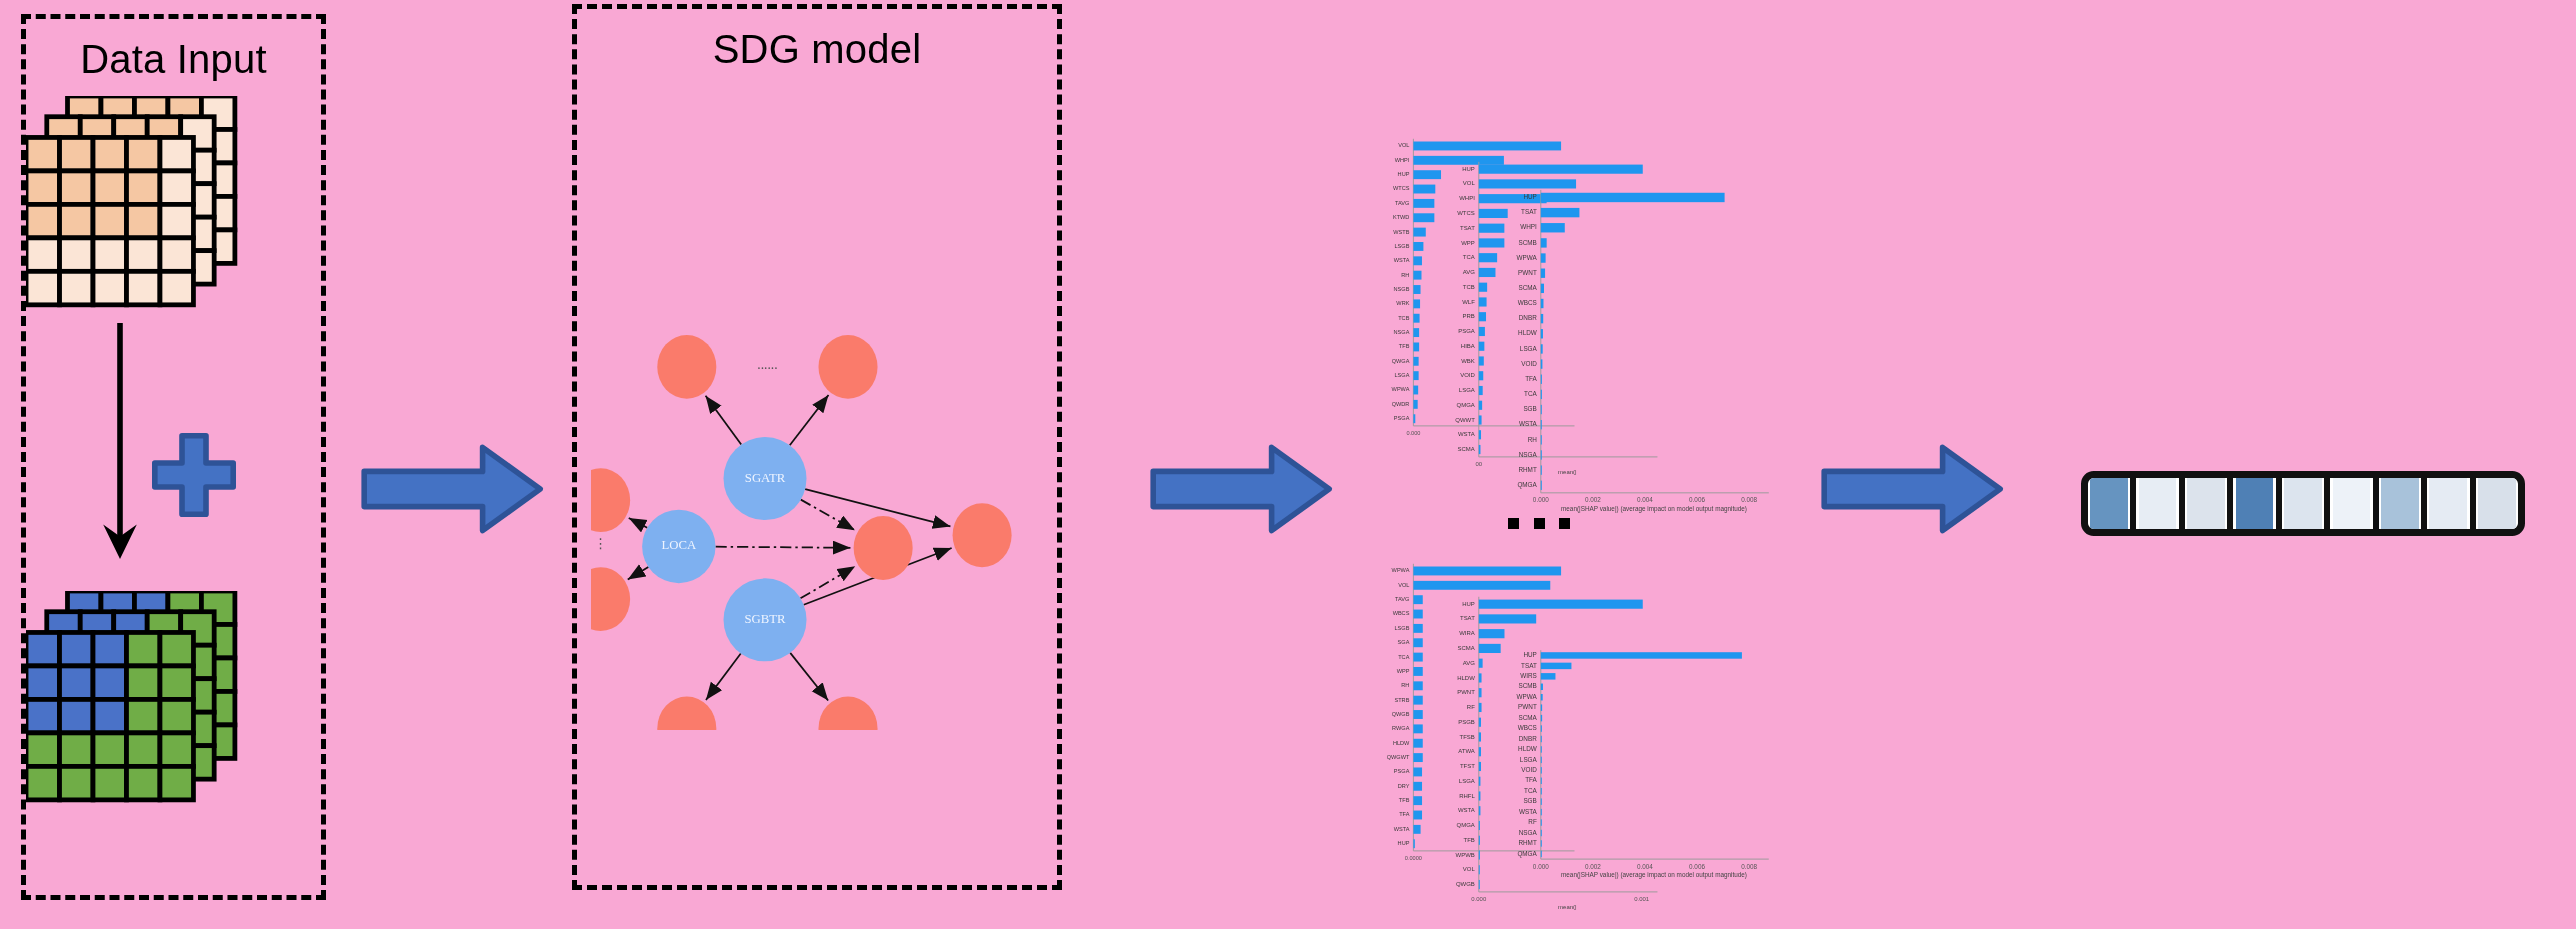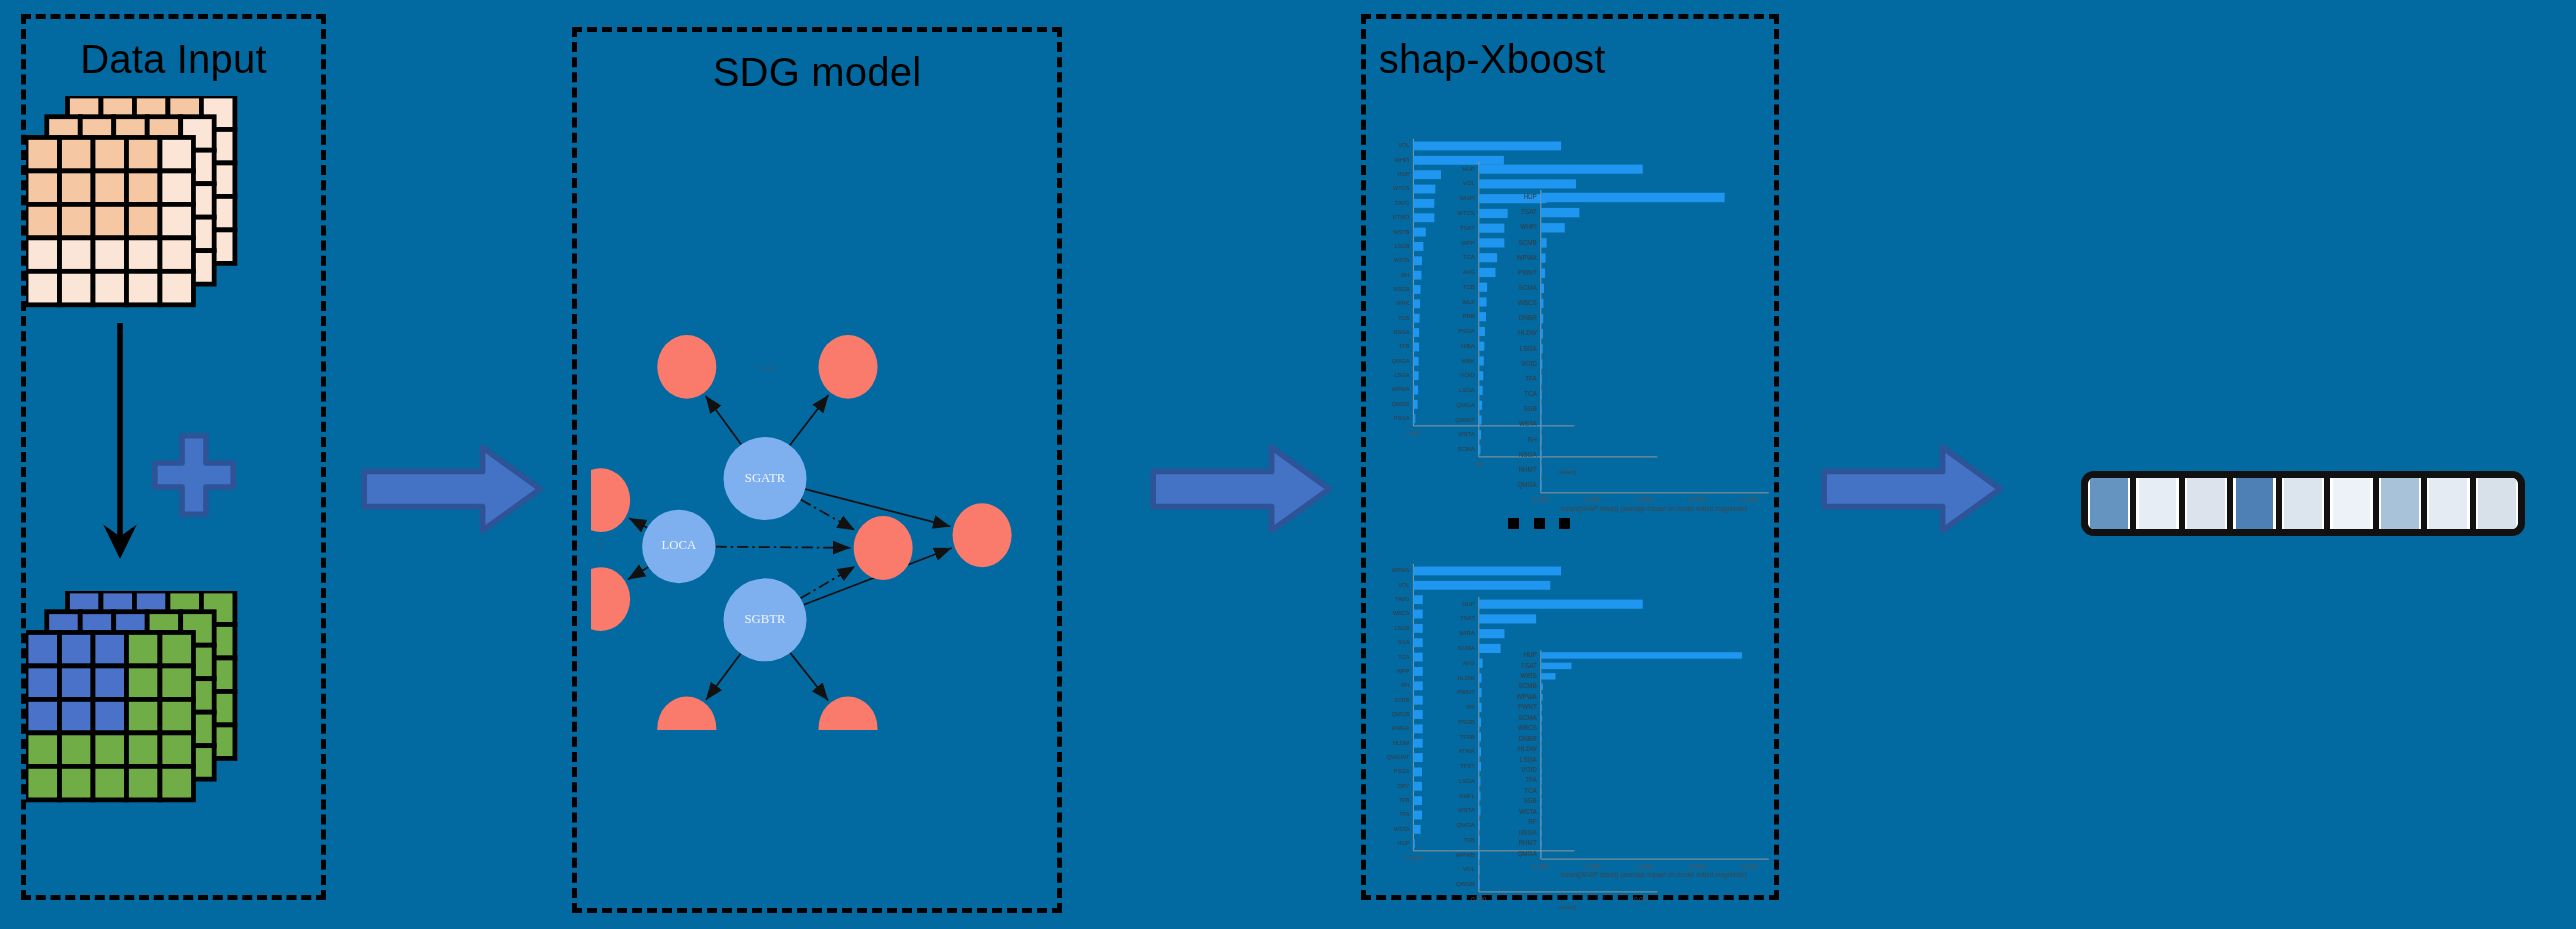--- a/index.html
+++ b/index.html
@@ -12,7 +12,7 @@
     position: relative;
     width: 2576px;
     height: 929px;
-    background: #0369a1;
+    background: #f9a8d4;
     overflow: hidden;
   }
 

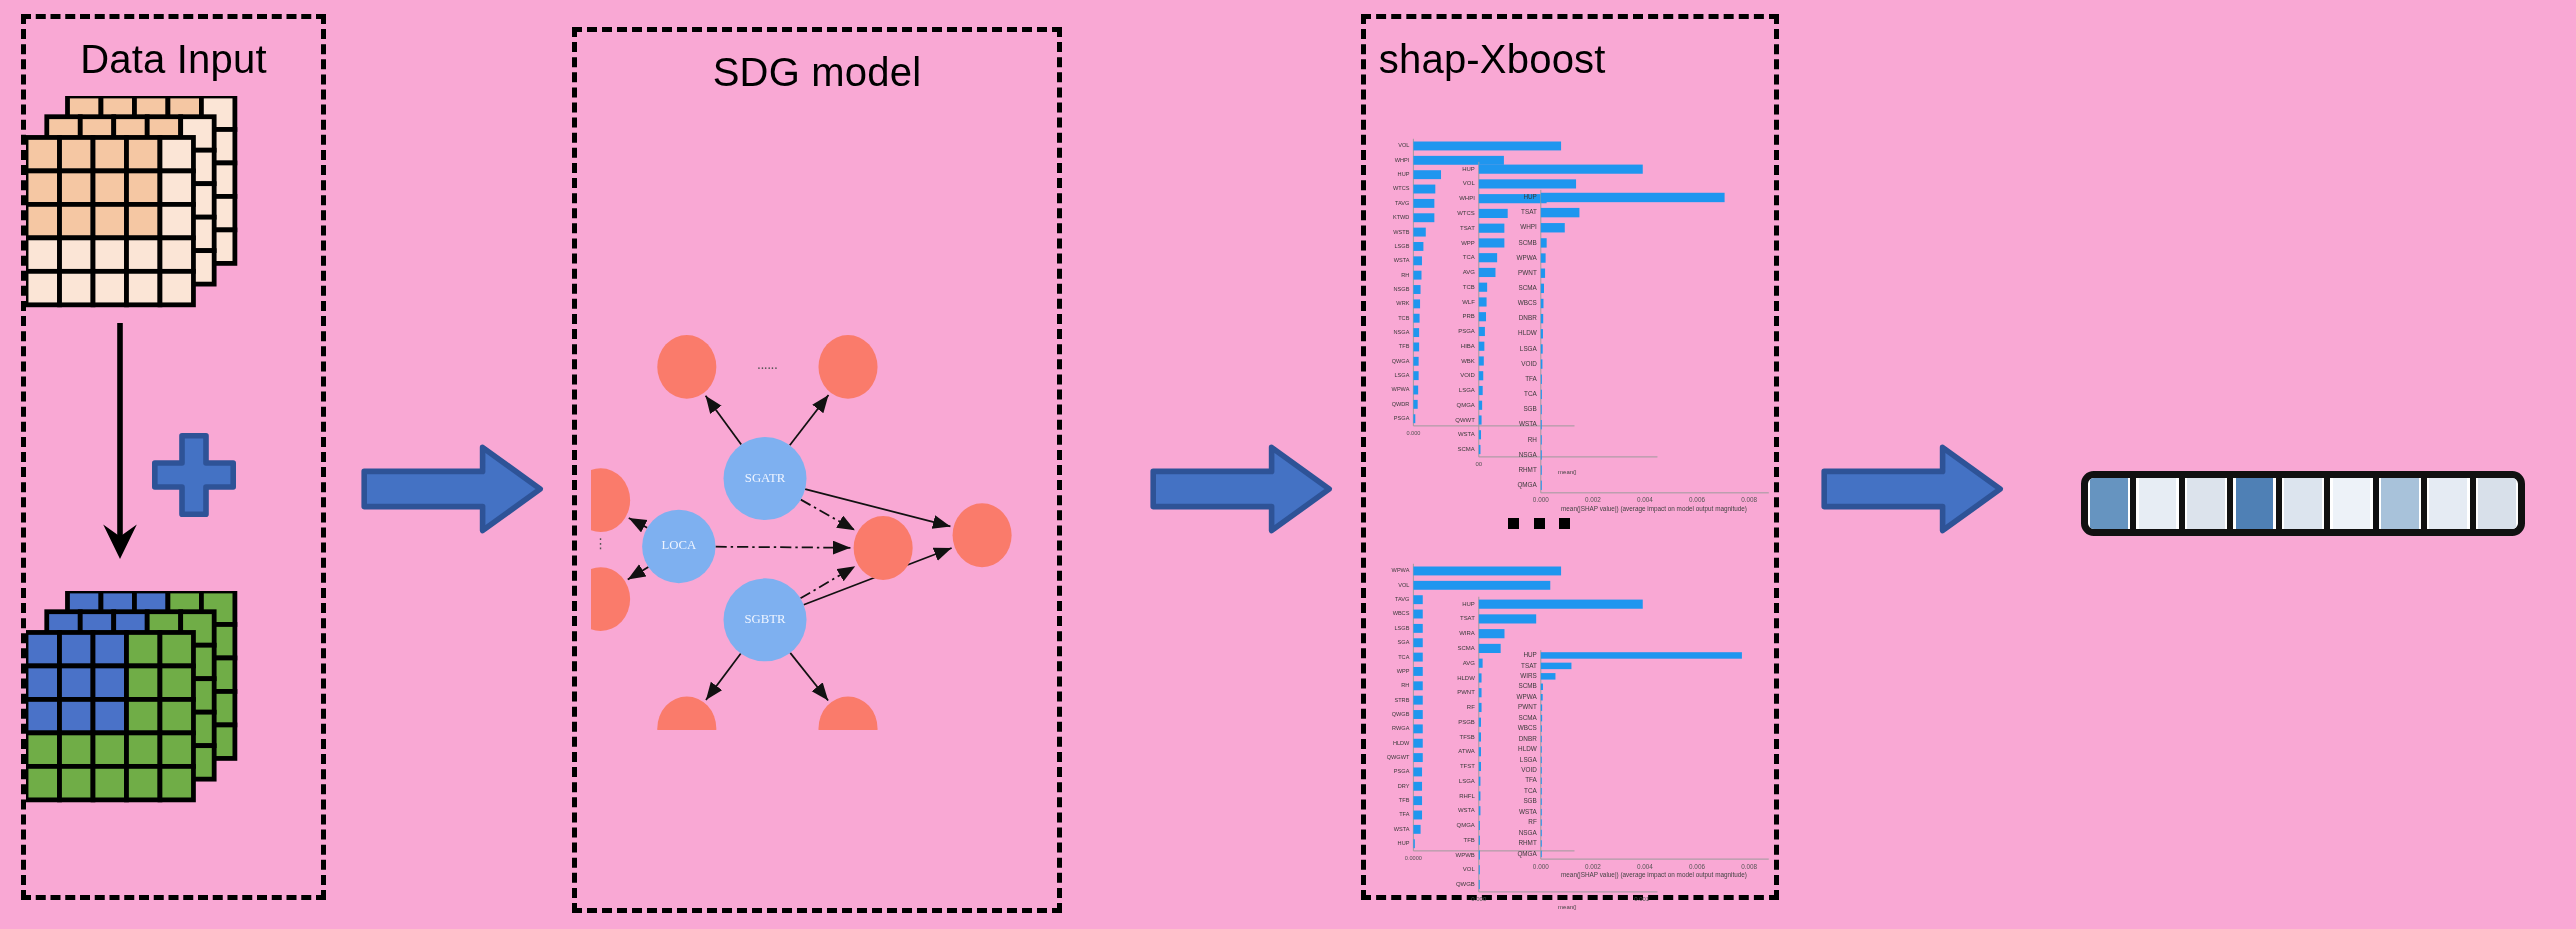--- a/index.html
+++ b/index.html
@@ -23,7 +23,7 @@
     background: transparent;
   }
   #panel-data-input   { left: 21px;   top: 14.4px; width: 305px;  height: 886px; }
-  #panel-sdg-model    { left: 572px;  top: 27px; width: 490px;  height: 886px; }
+  #panel-sdg-model    { left: 572px;  top: 4px; width: 490px;  height: 886px; }
   #panel-shap-xboost  { left: 1361px; top: 14.4px; width: 418px;  height: 886px; }
   #panel-output       { left: 2033px; top: 14.4px; width: 532px;  height: 886px; }
 

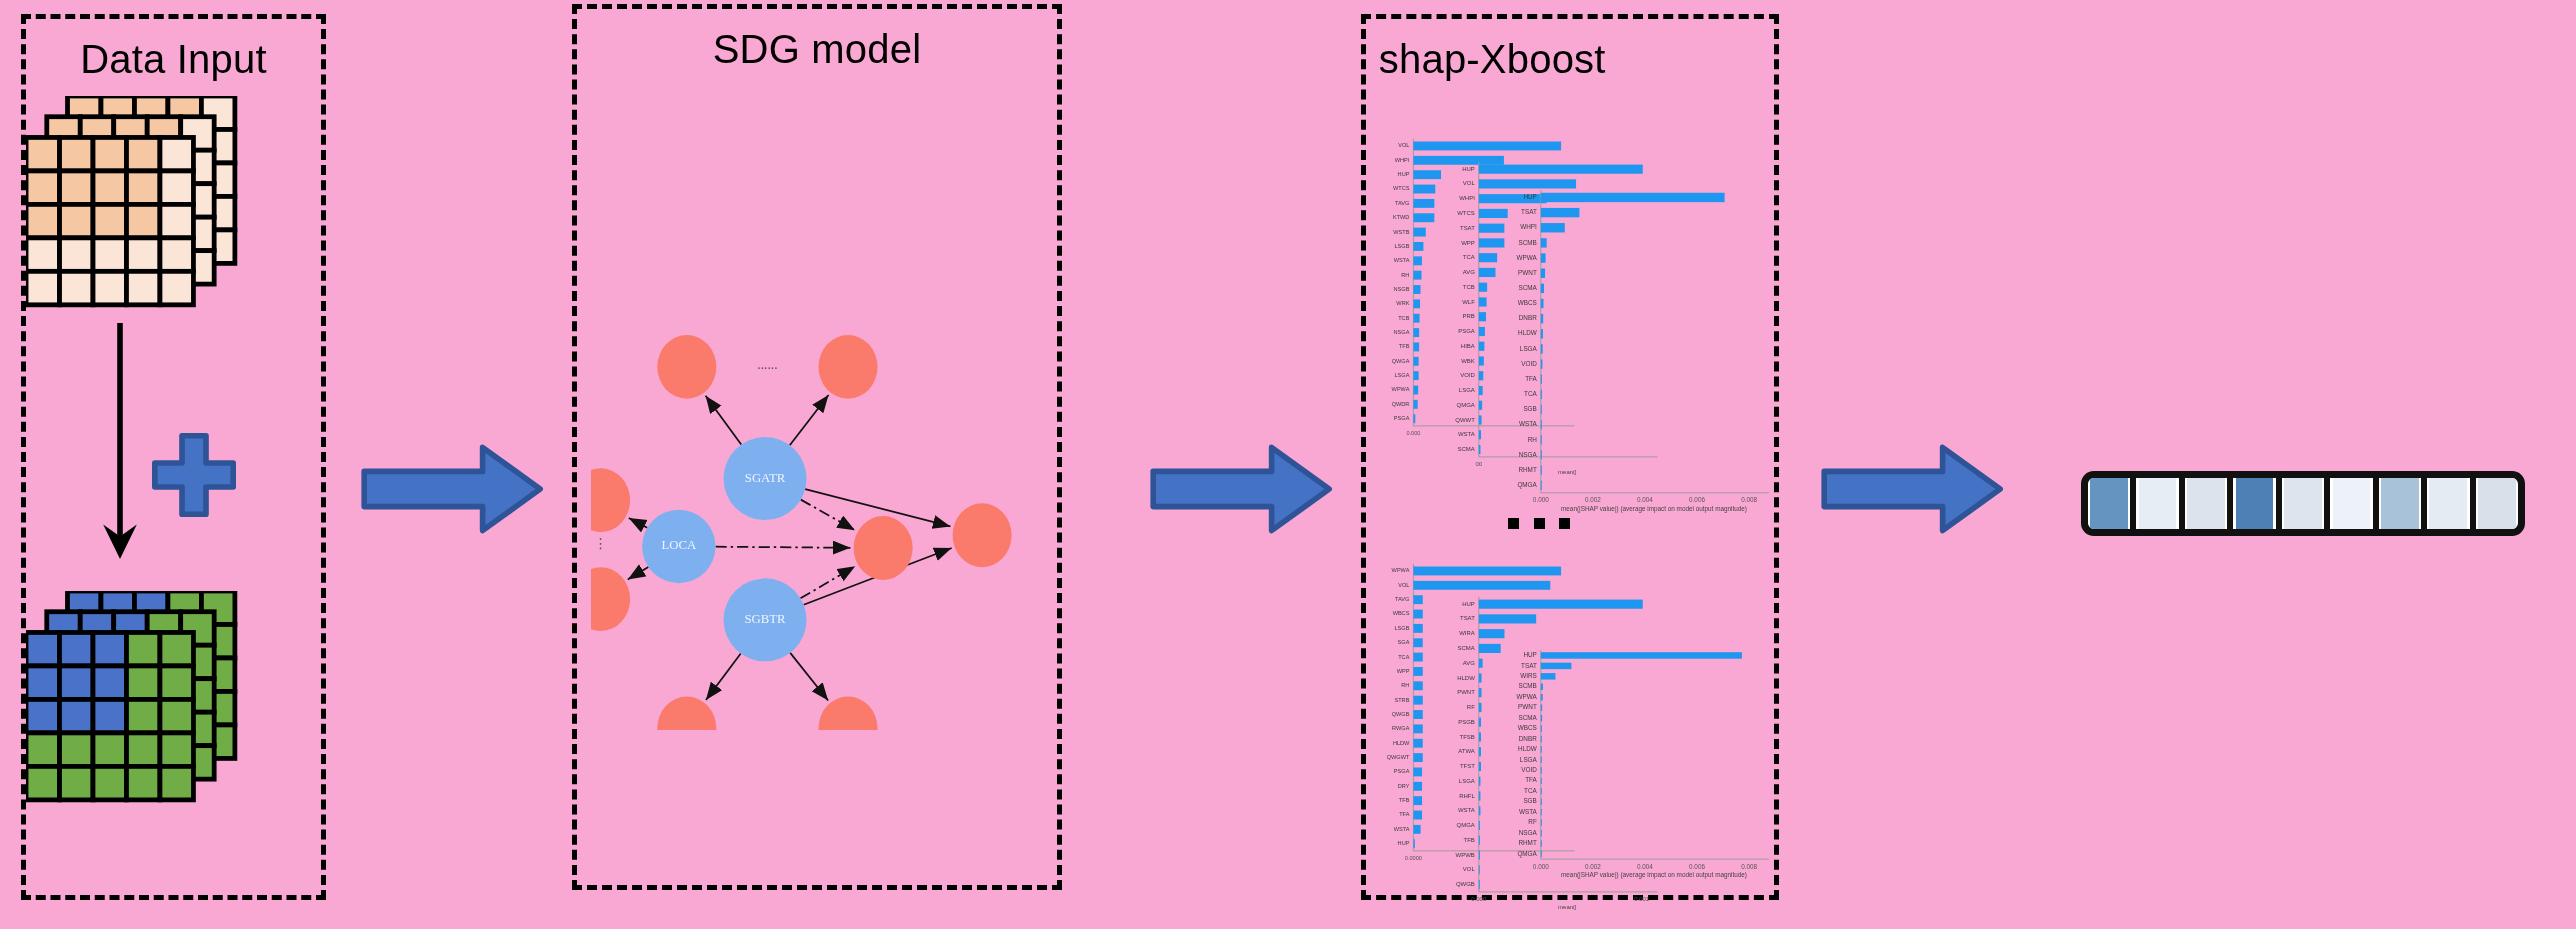--- a/index.html
+++ b/index.html
@@ -358,9 +358,6 @@
     </svg>
   </div>
 
-  <div class="panel" id="panel-shap-xboost">
-    <div class="panel-title">shap-Xboost</div>
-  </div>
 
   <div class="shap-chart" id="shap-top-1" style="left:1370px; top:134px;">
     <svg width="208" height="319" viewBox="0 0 260 400">

